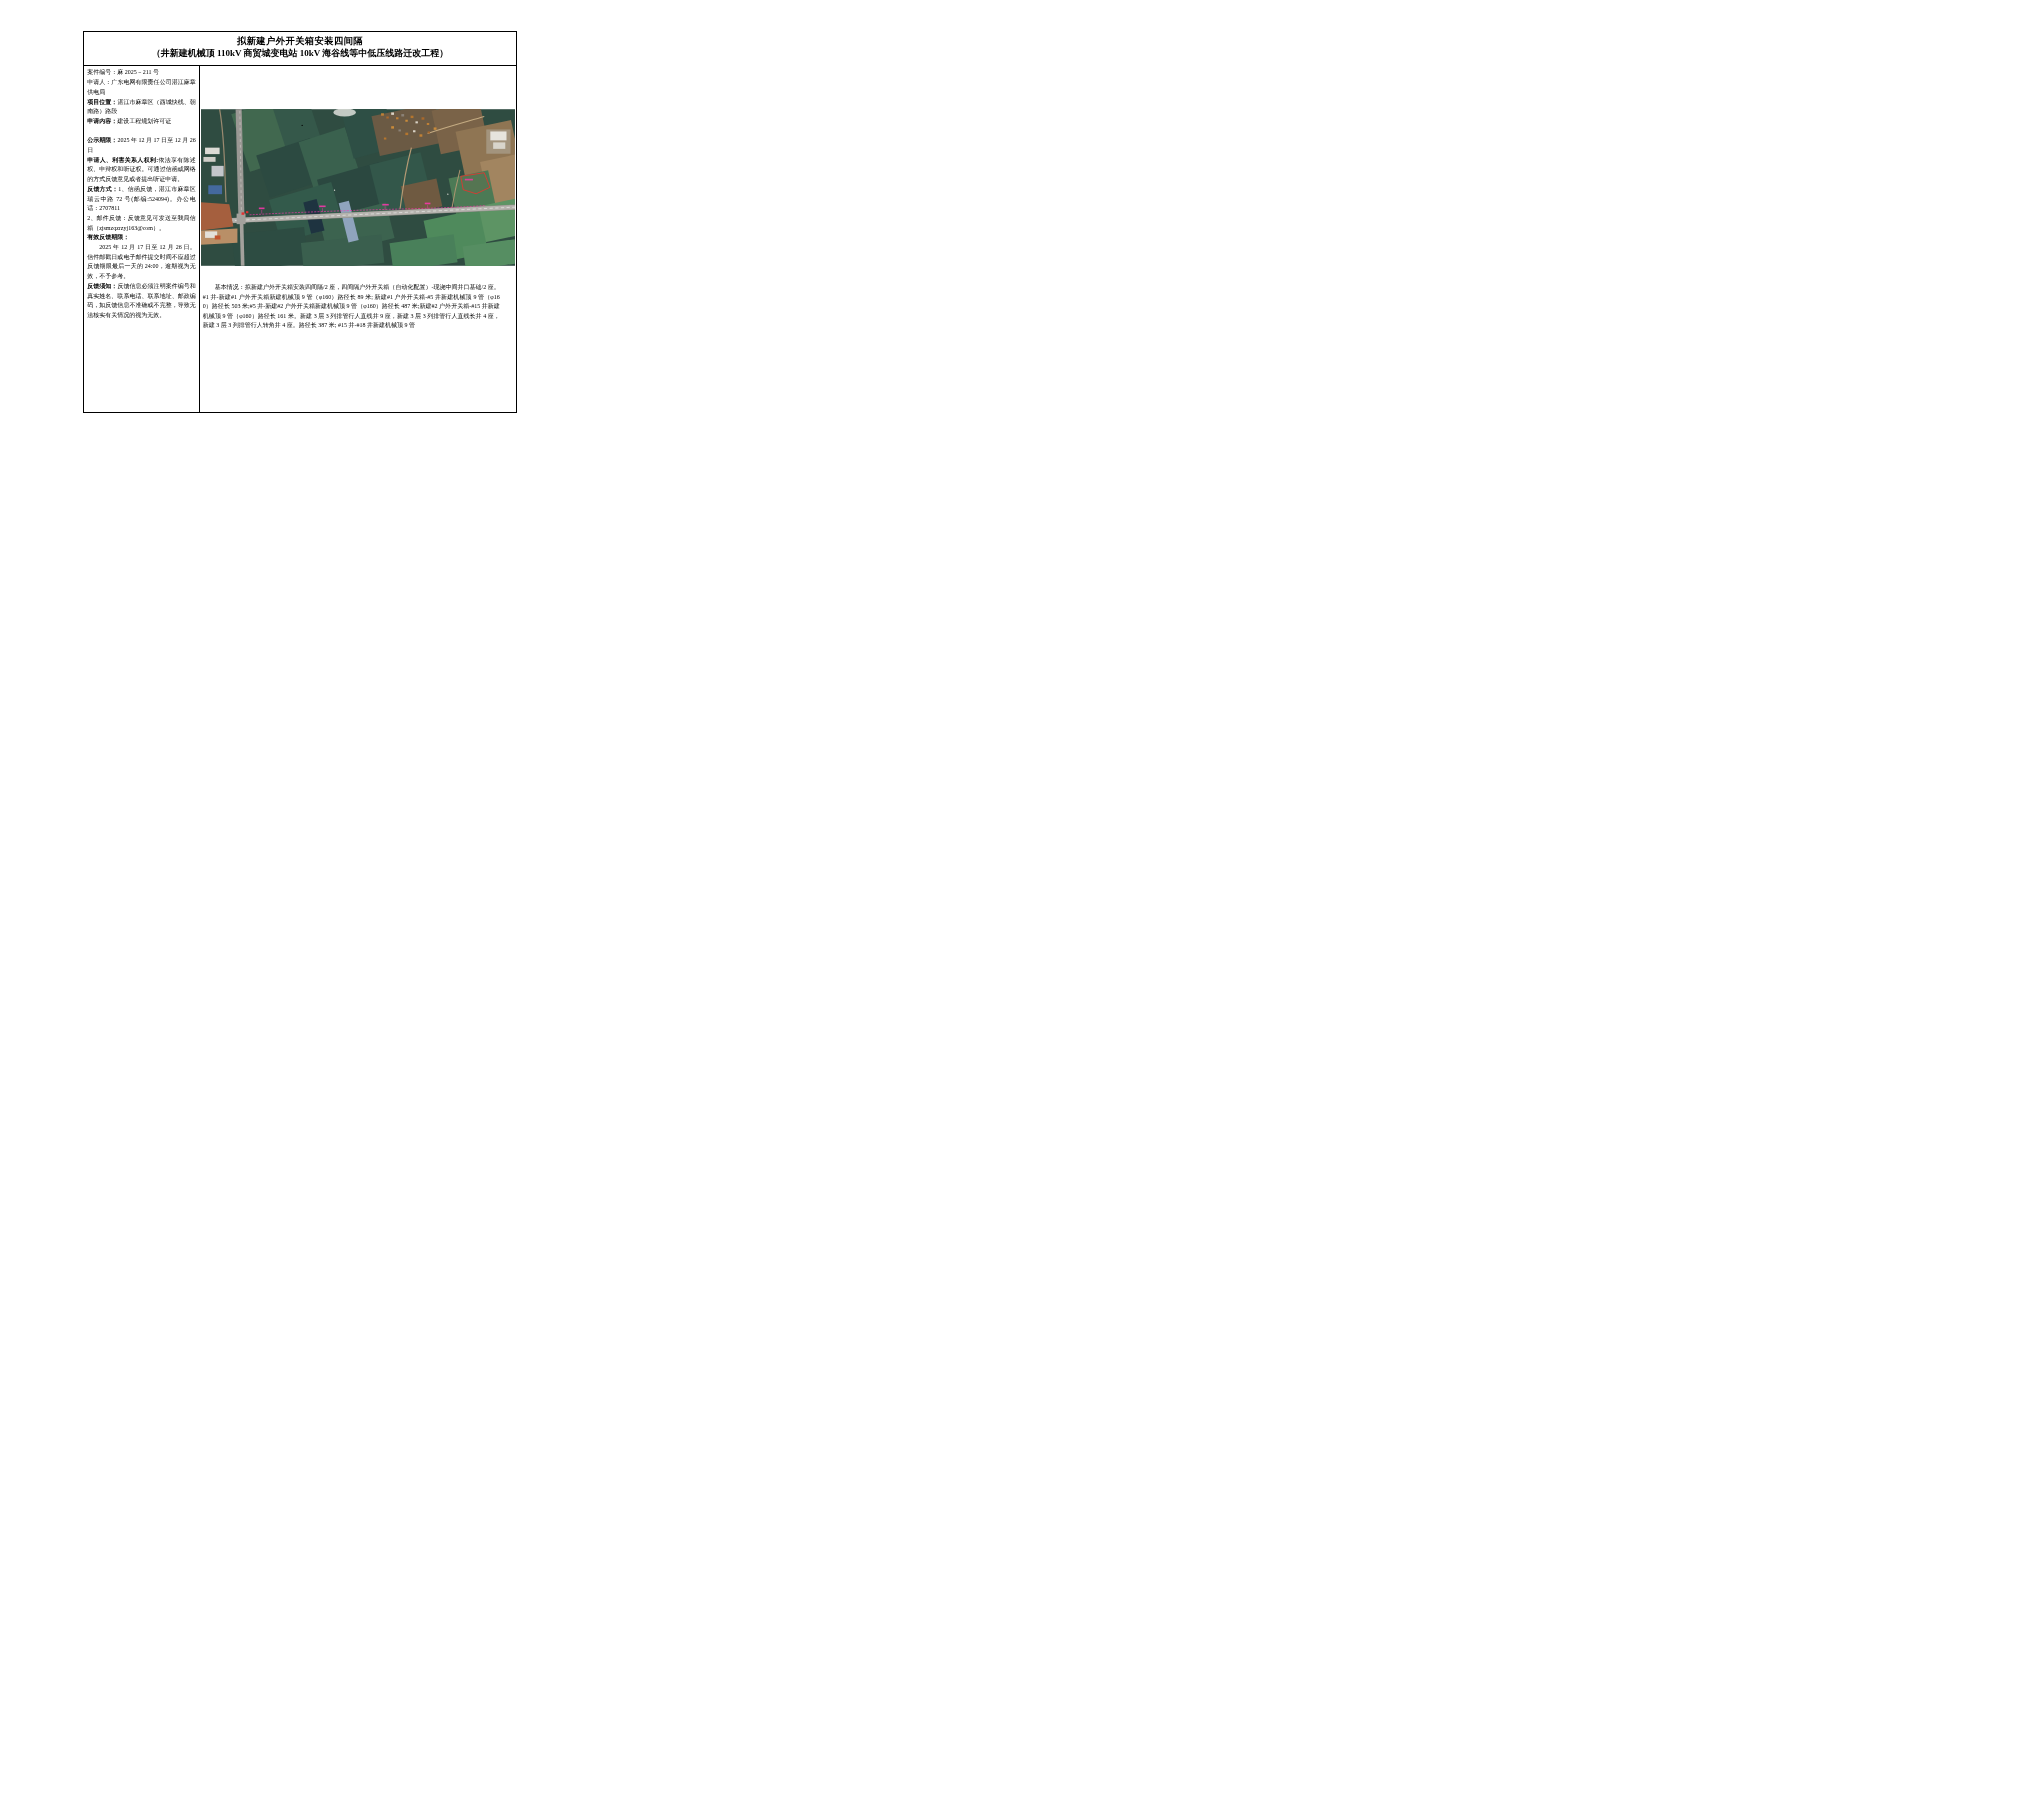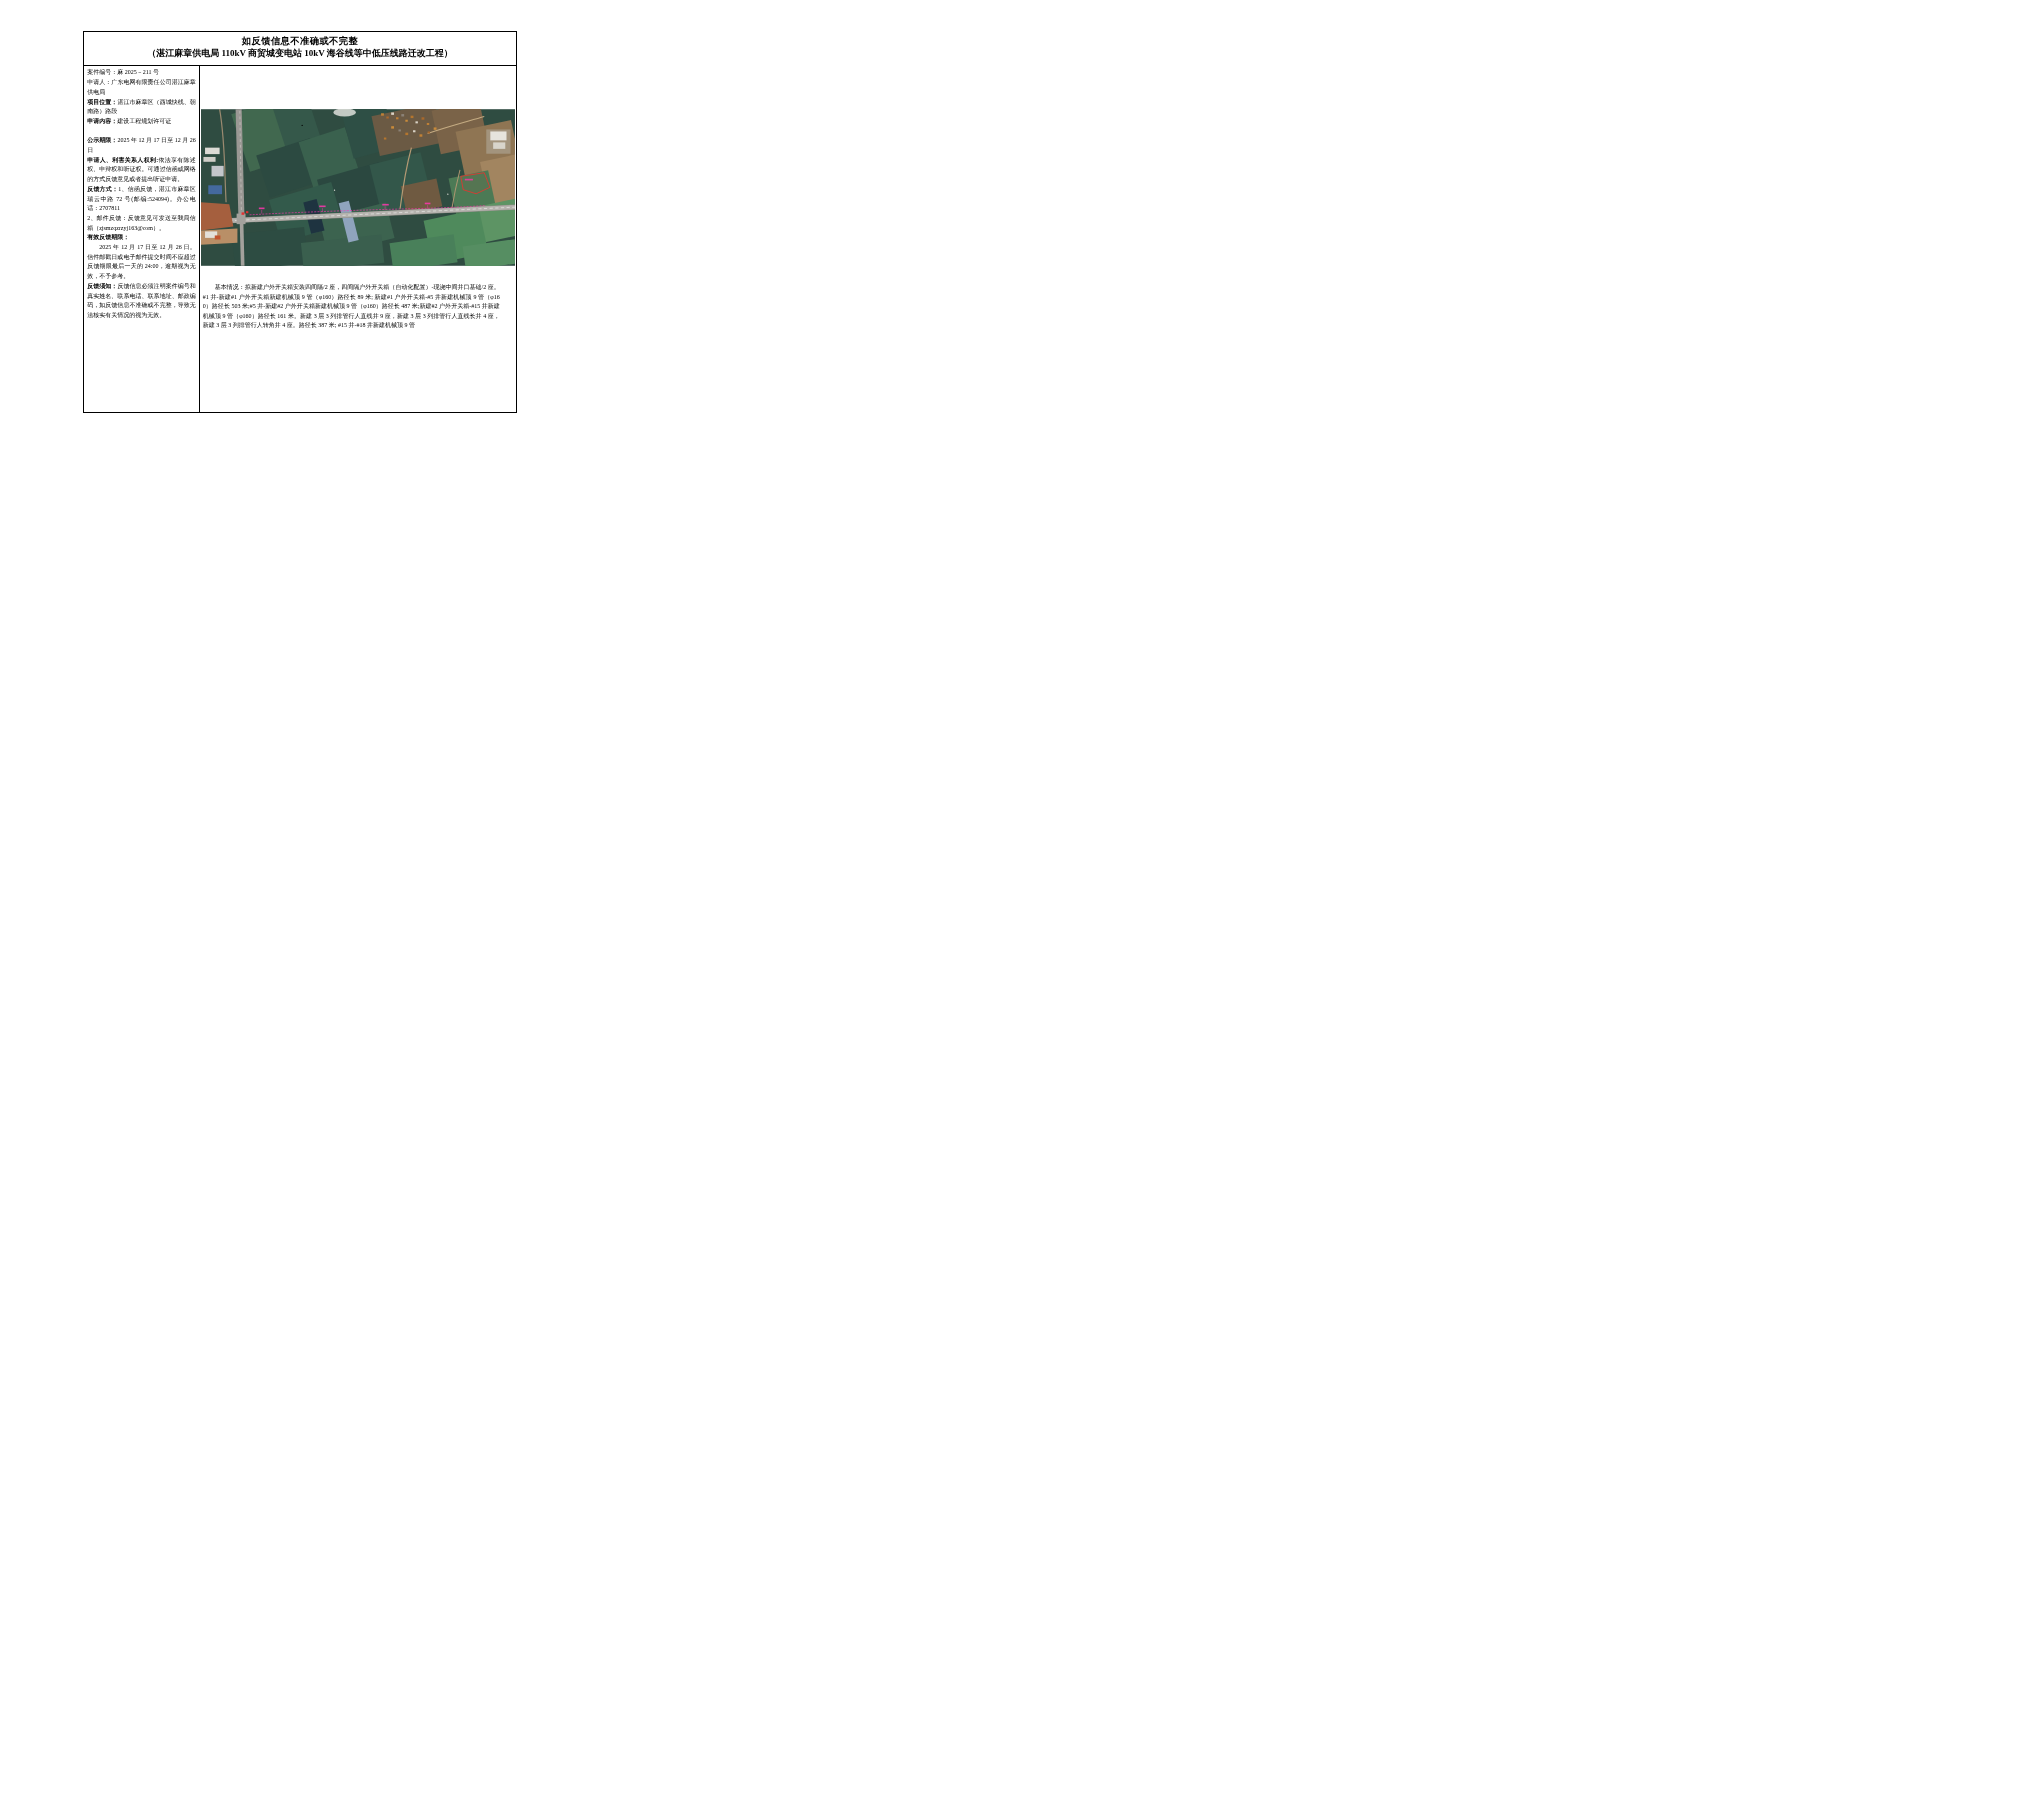--- a/index.html
+++ b/index.html
@@ -31,7 +31,7 @@
   <div class="doc-table">
 
     <div class="title-block">
-      <div class="title-line1">如反馈信息不准确或不完整</div>
+      <div class="title-line1">拟新建户外开关箱安装四间隔</div>
       <div class="title-line2">（湛江麻章供电局 110kV 商贸城变电站 10kV 海谷线等中低压线路迁改工程）</div>
     </div>
 

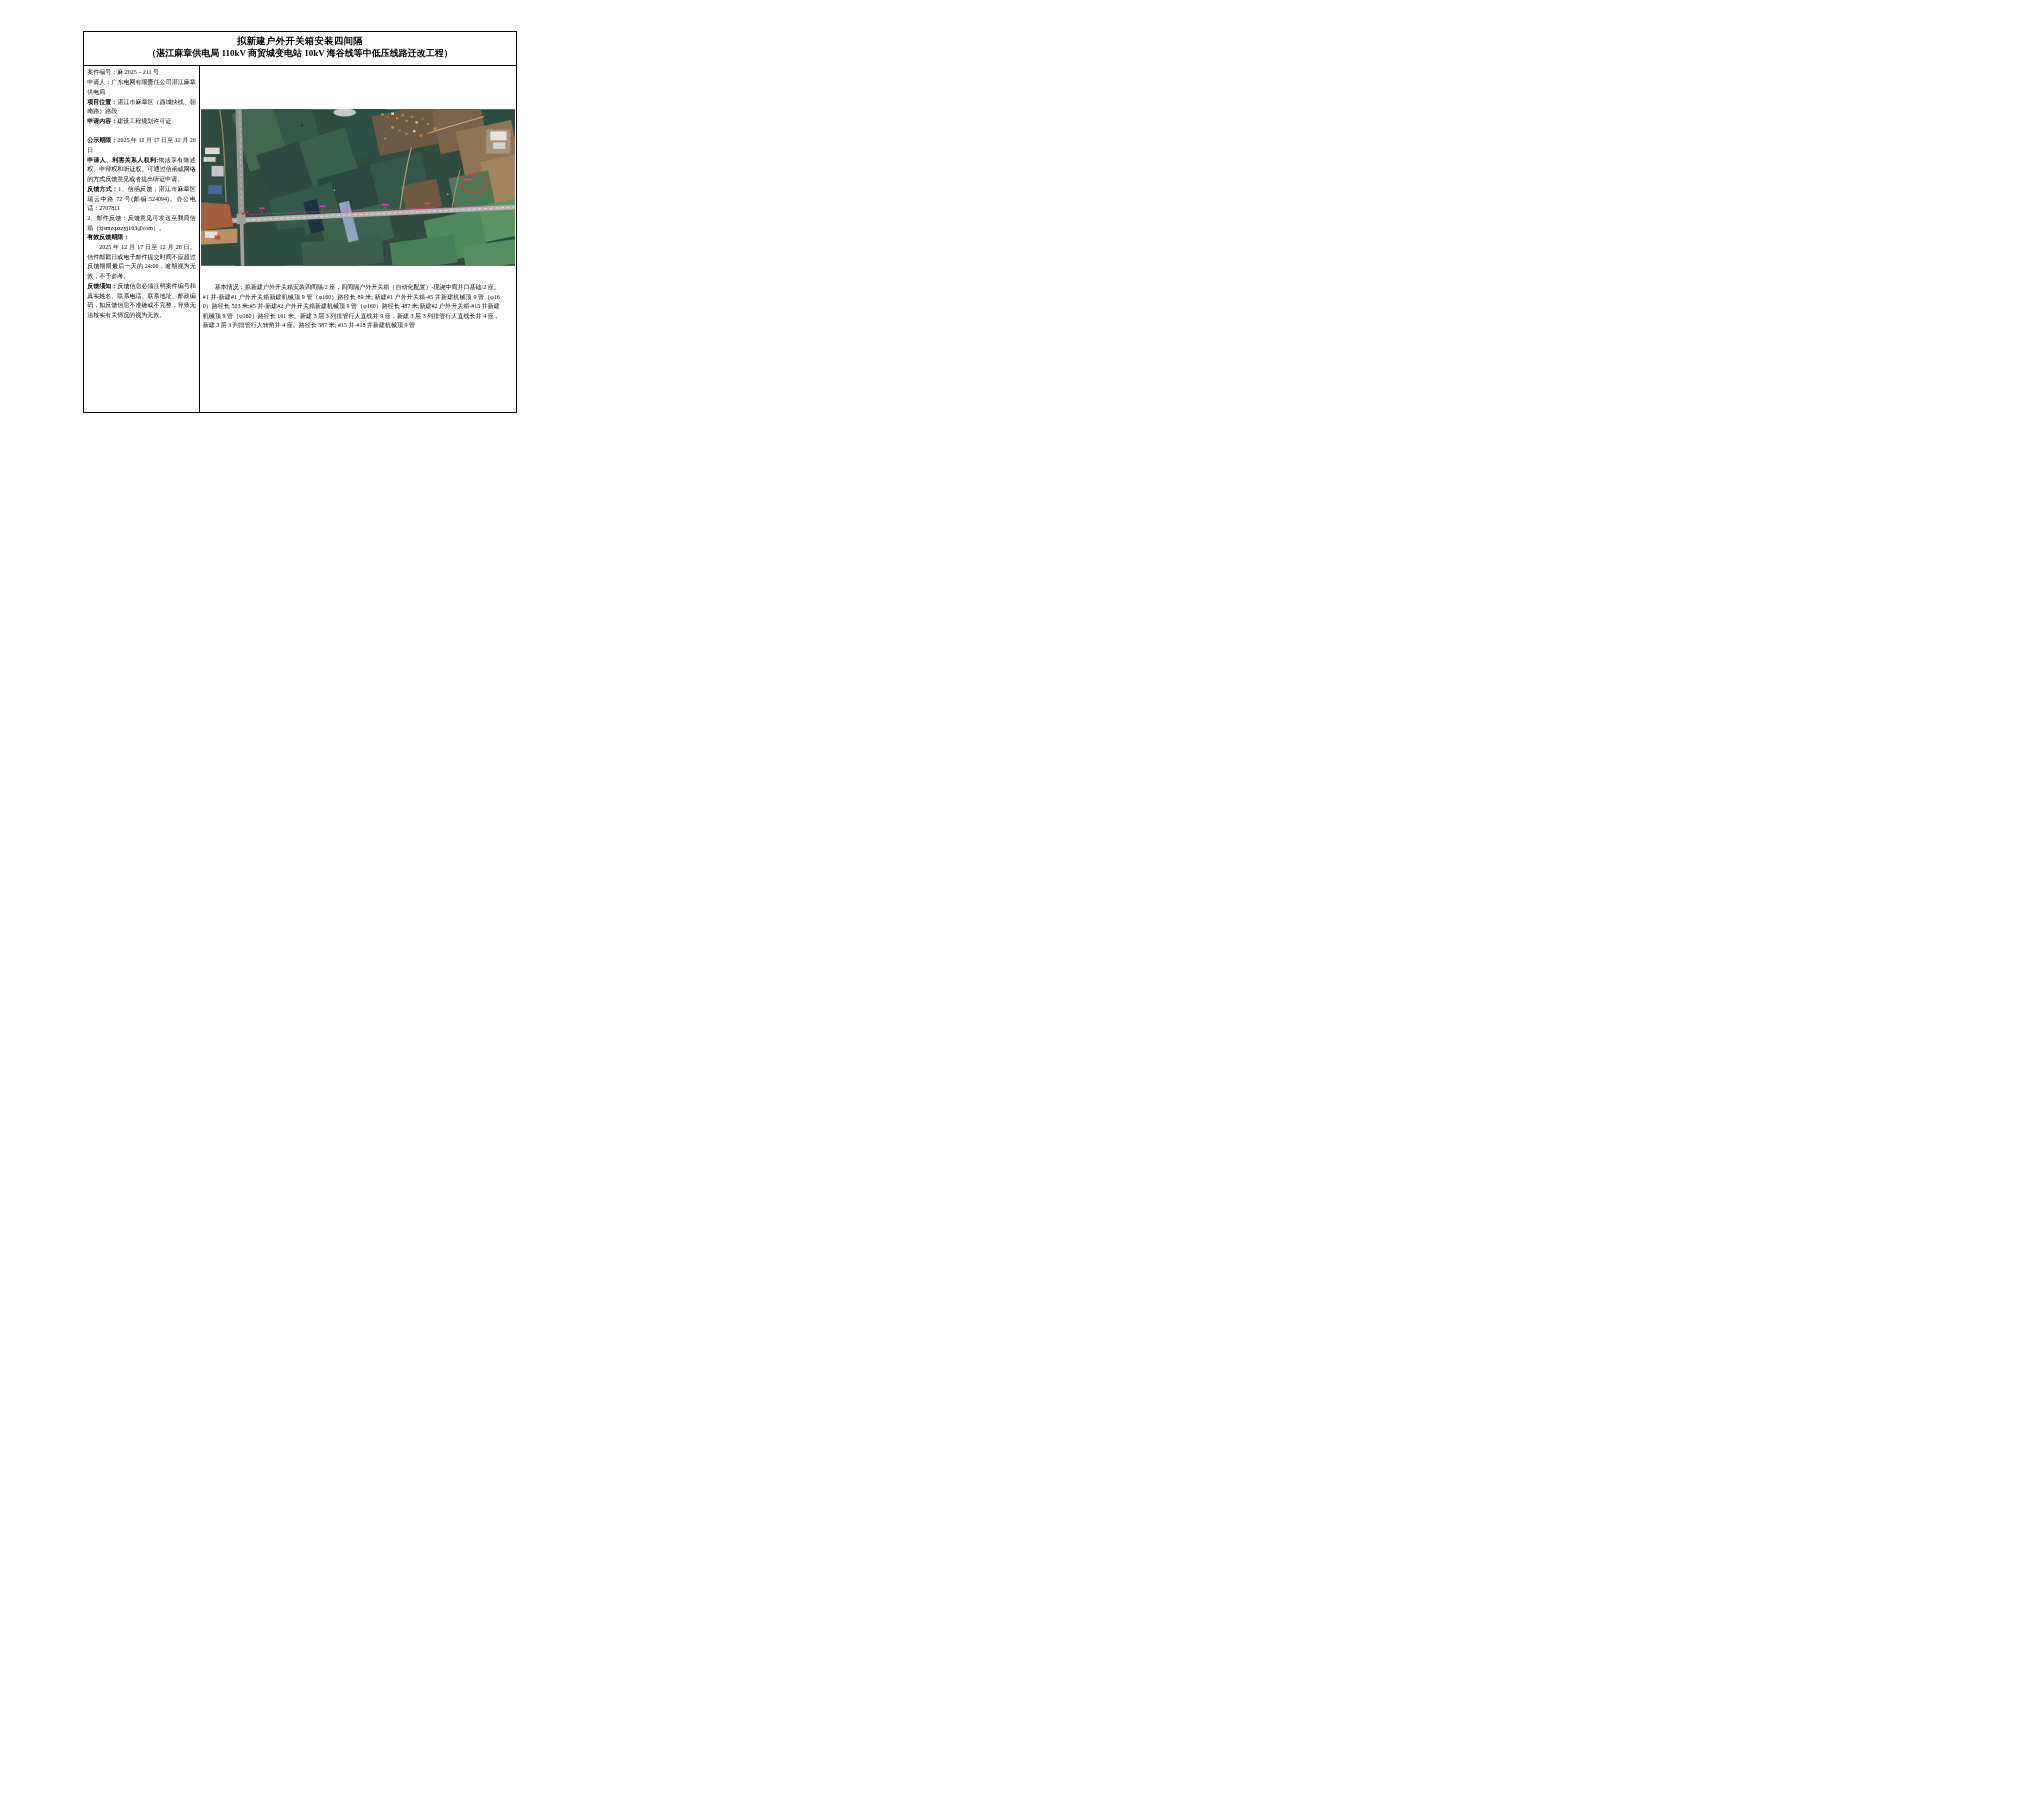--- a/index.html
+++ b/index.html
@@ -32,7 +32,7 @@
 
     <div class="title-block">
       <div class="title-line1">拟新建户外开关箱安装四间隔</div>
-      <div class="title-line2">（湛江麻章供电局 110kV 商贸城变电站 10kV 海谷线等中低压线路迁改工程）</div>
+      <div class="title-line2">（井新建机械顶 110kV 商贸城变电站 10kV 海谷线等中低压线路迁改工程）</div>
     </div>
 
     <div class="body-row">

